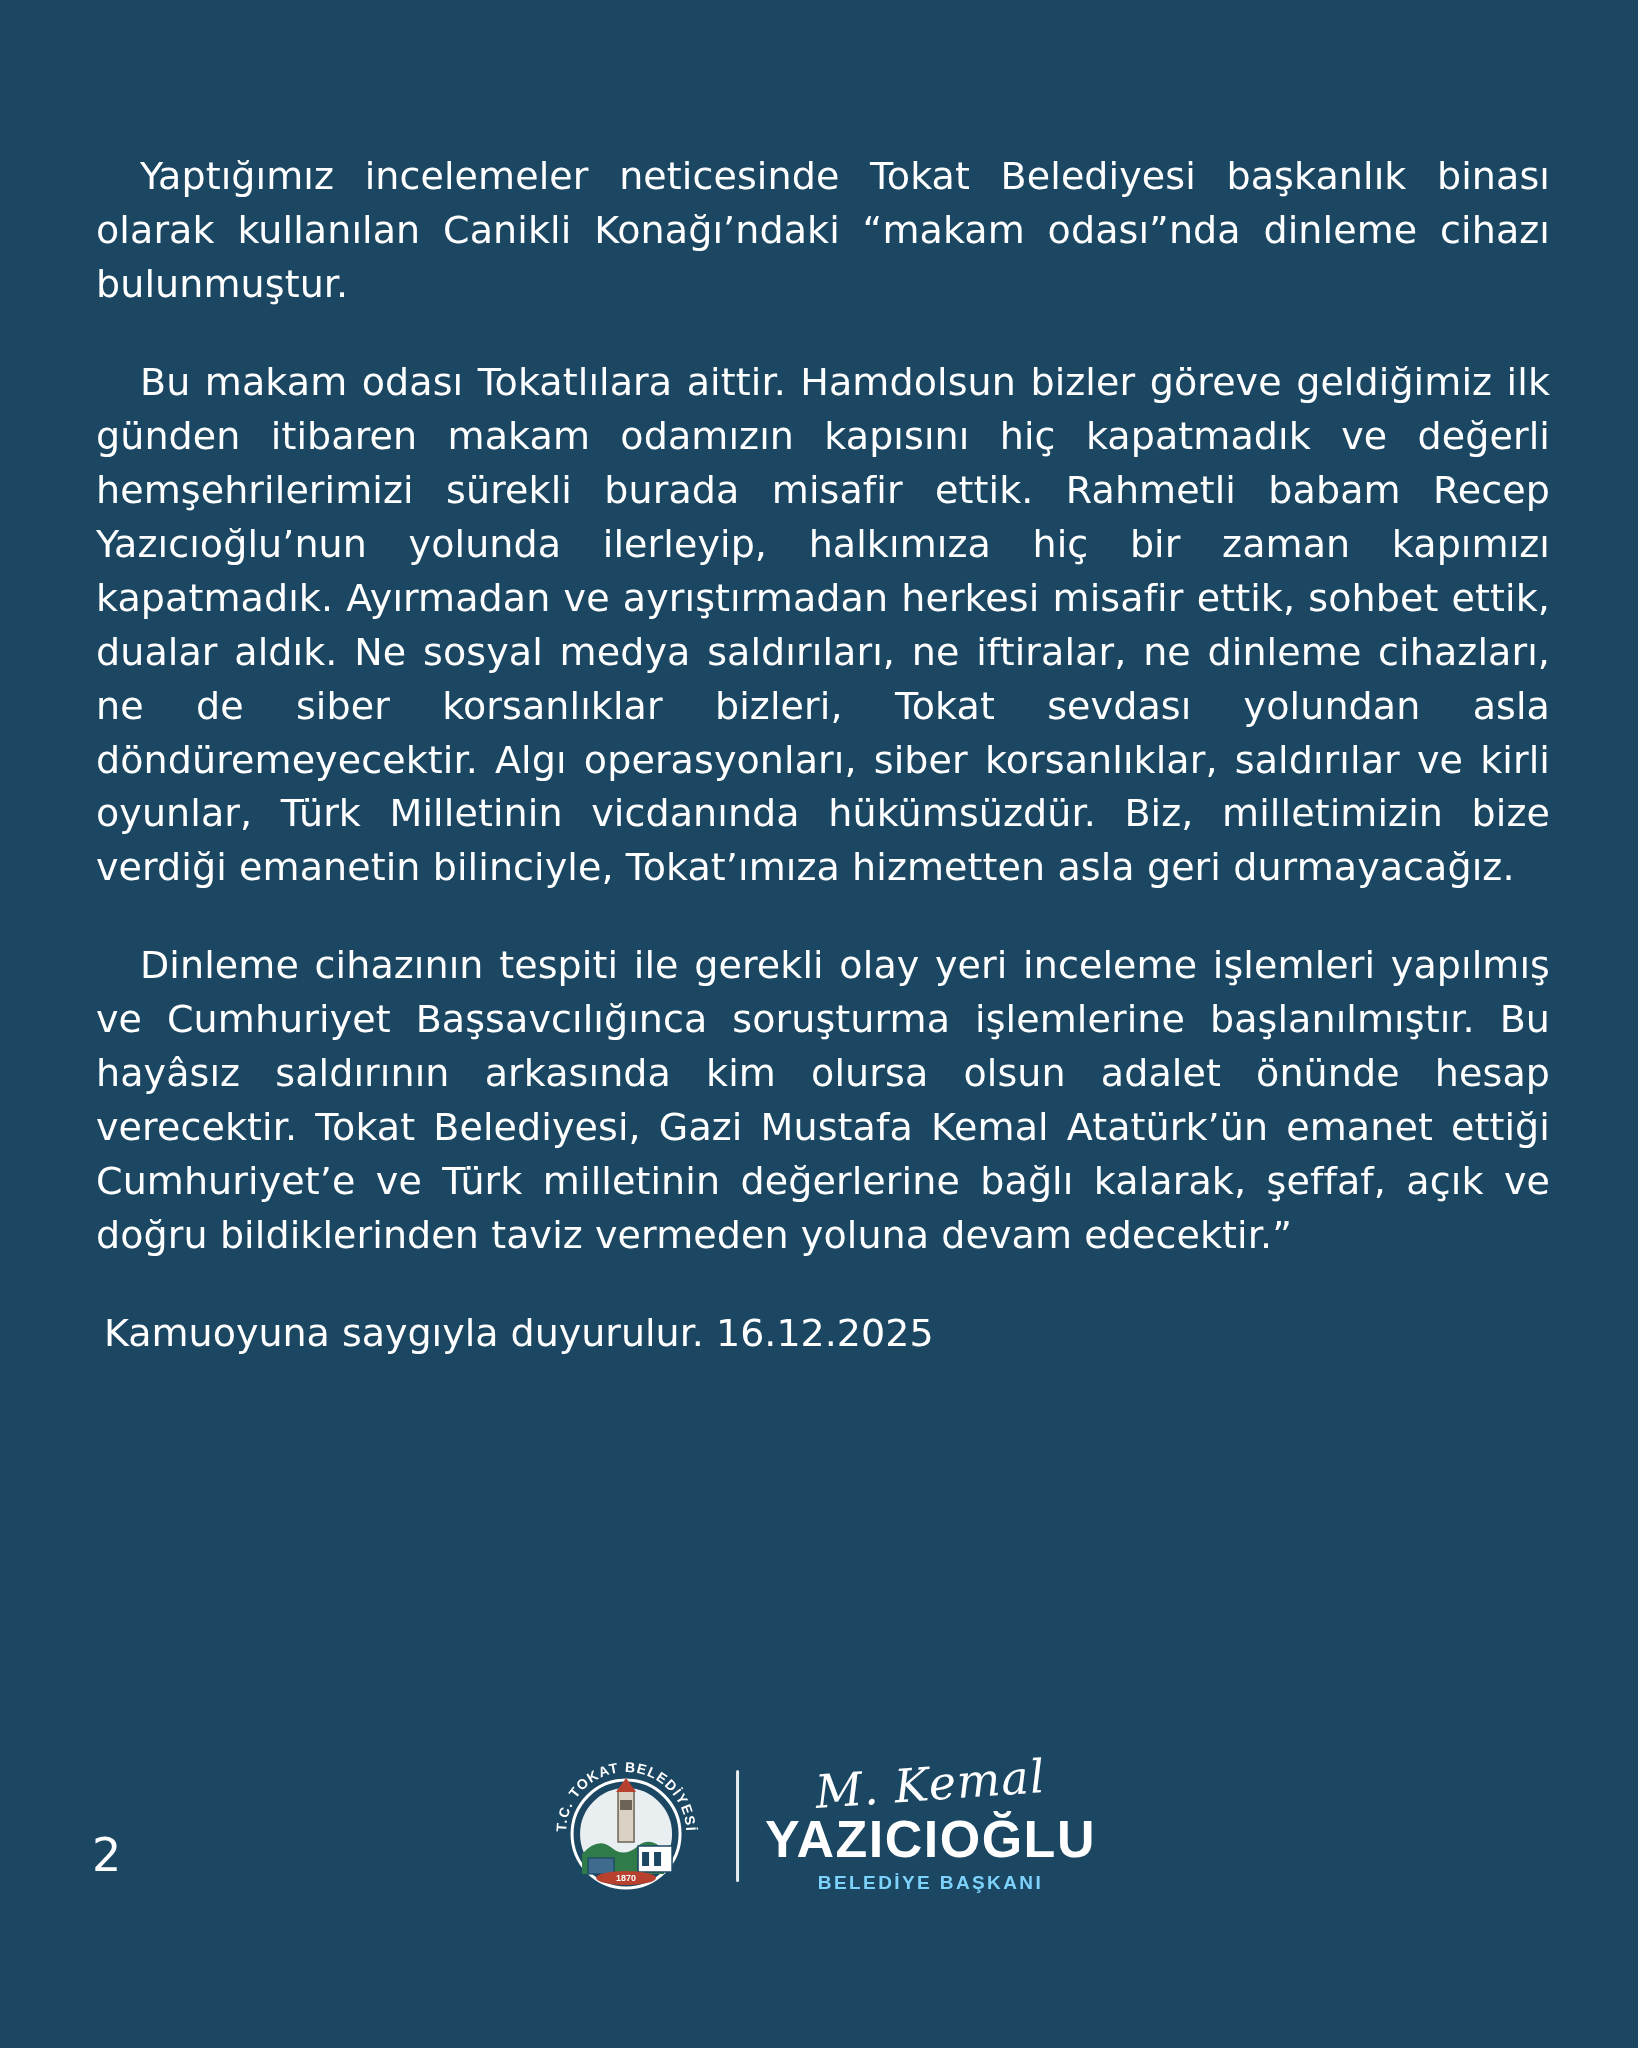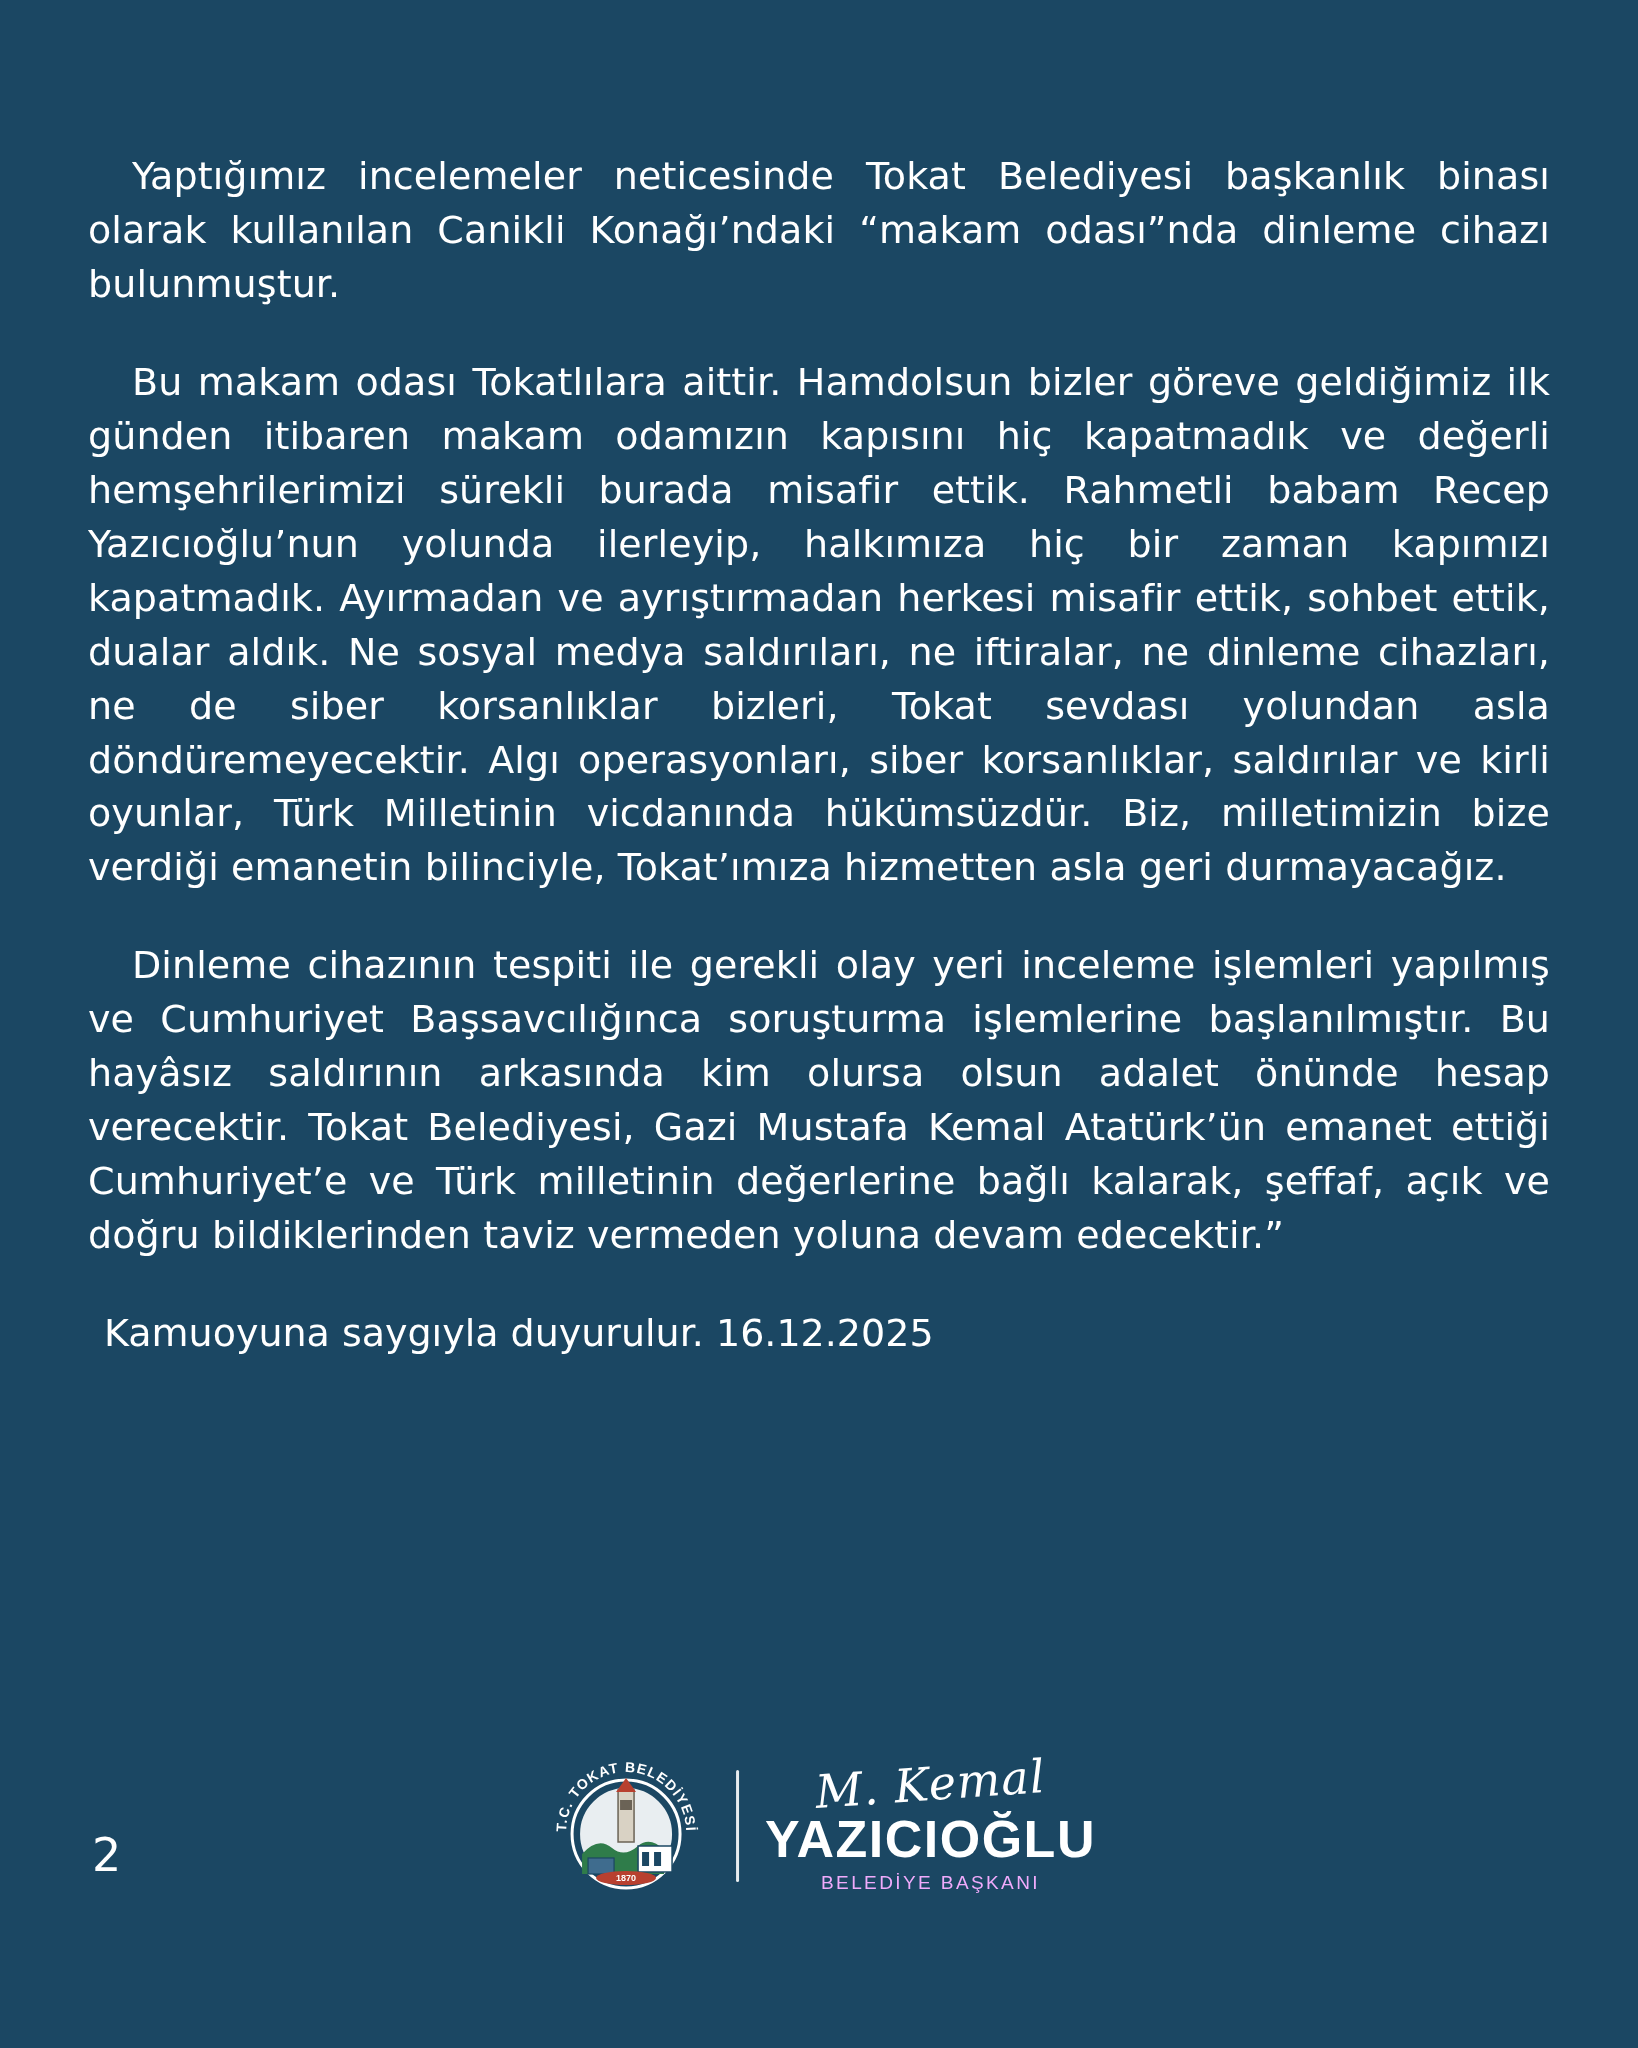--- a/index.html
+++ b/index.html
@@ -32,7 +32,7 @@
     font-size: 38px;
     line-height: 1.42;
     letter-spacing: 0.1px;
-    margin: 0 0 44px 0;
+    margin: 0 0 44px 8px;
     font-weight: 500;
   }
   .para.indent {

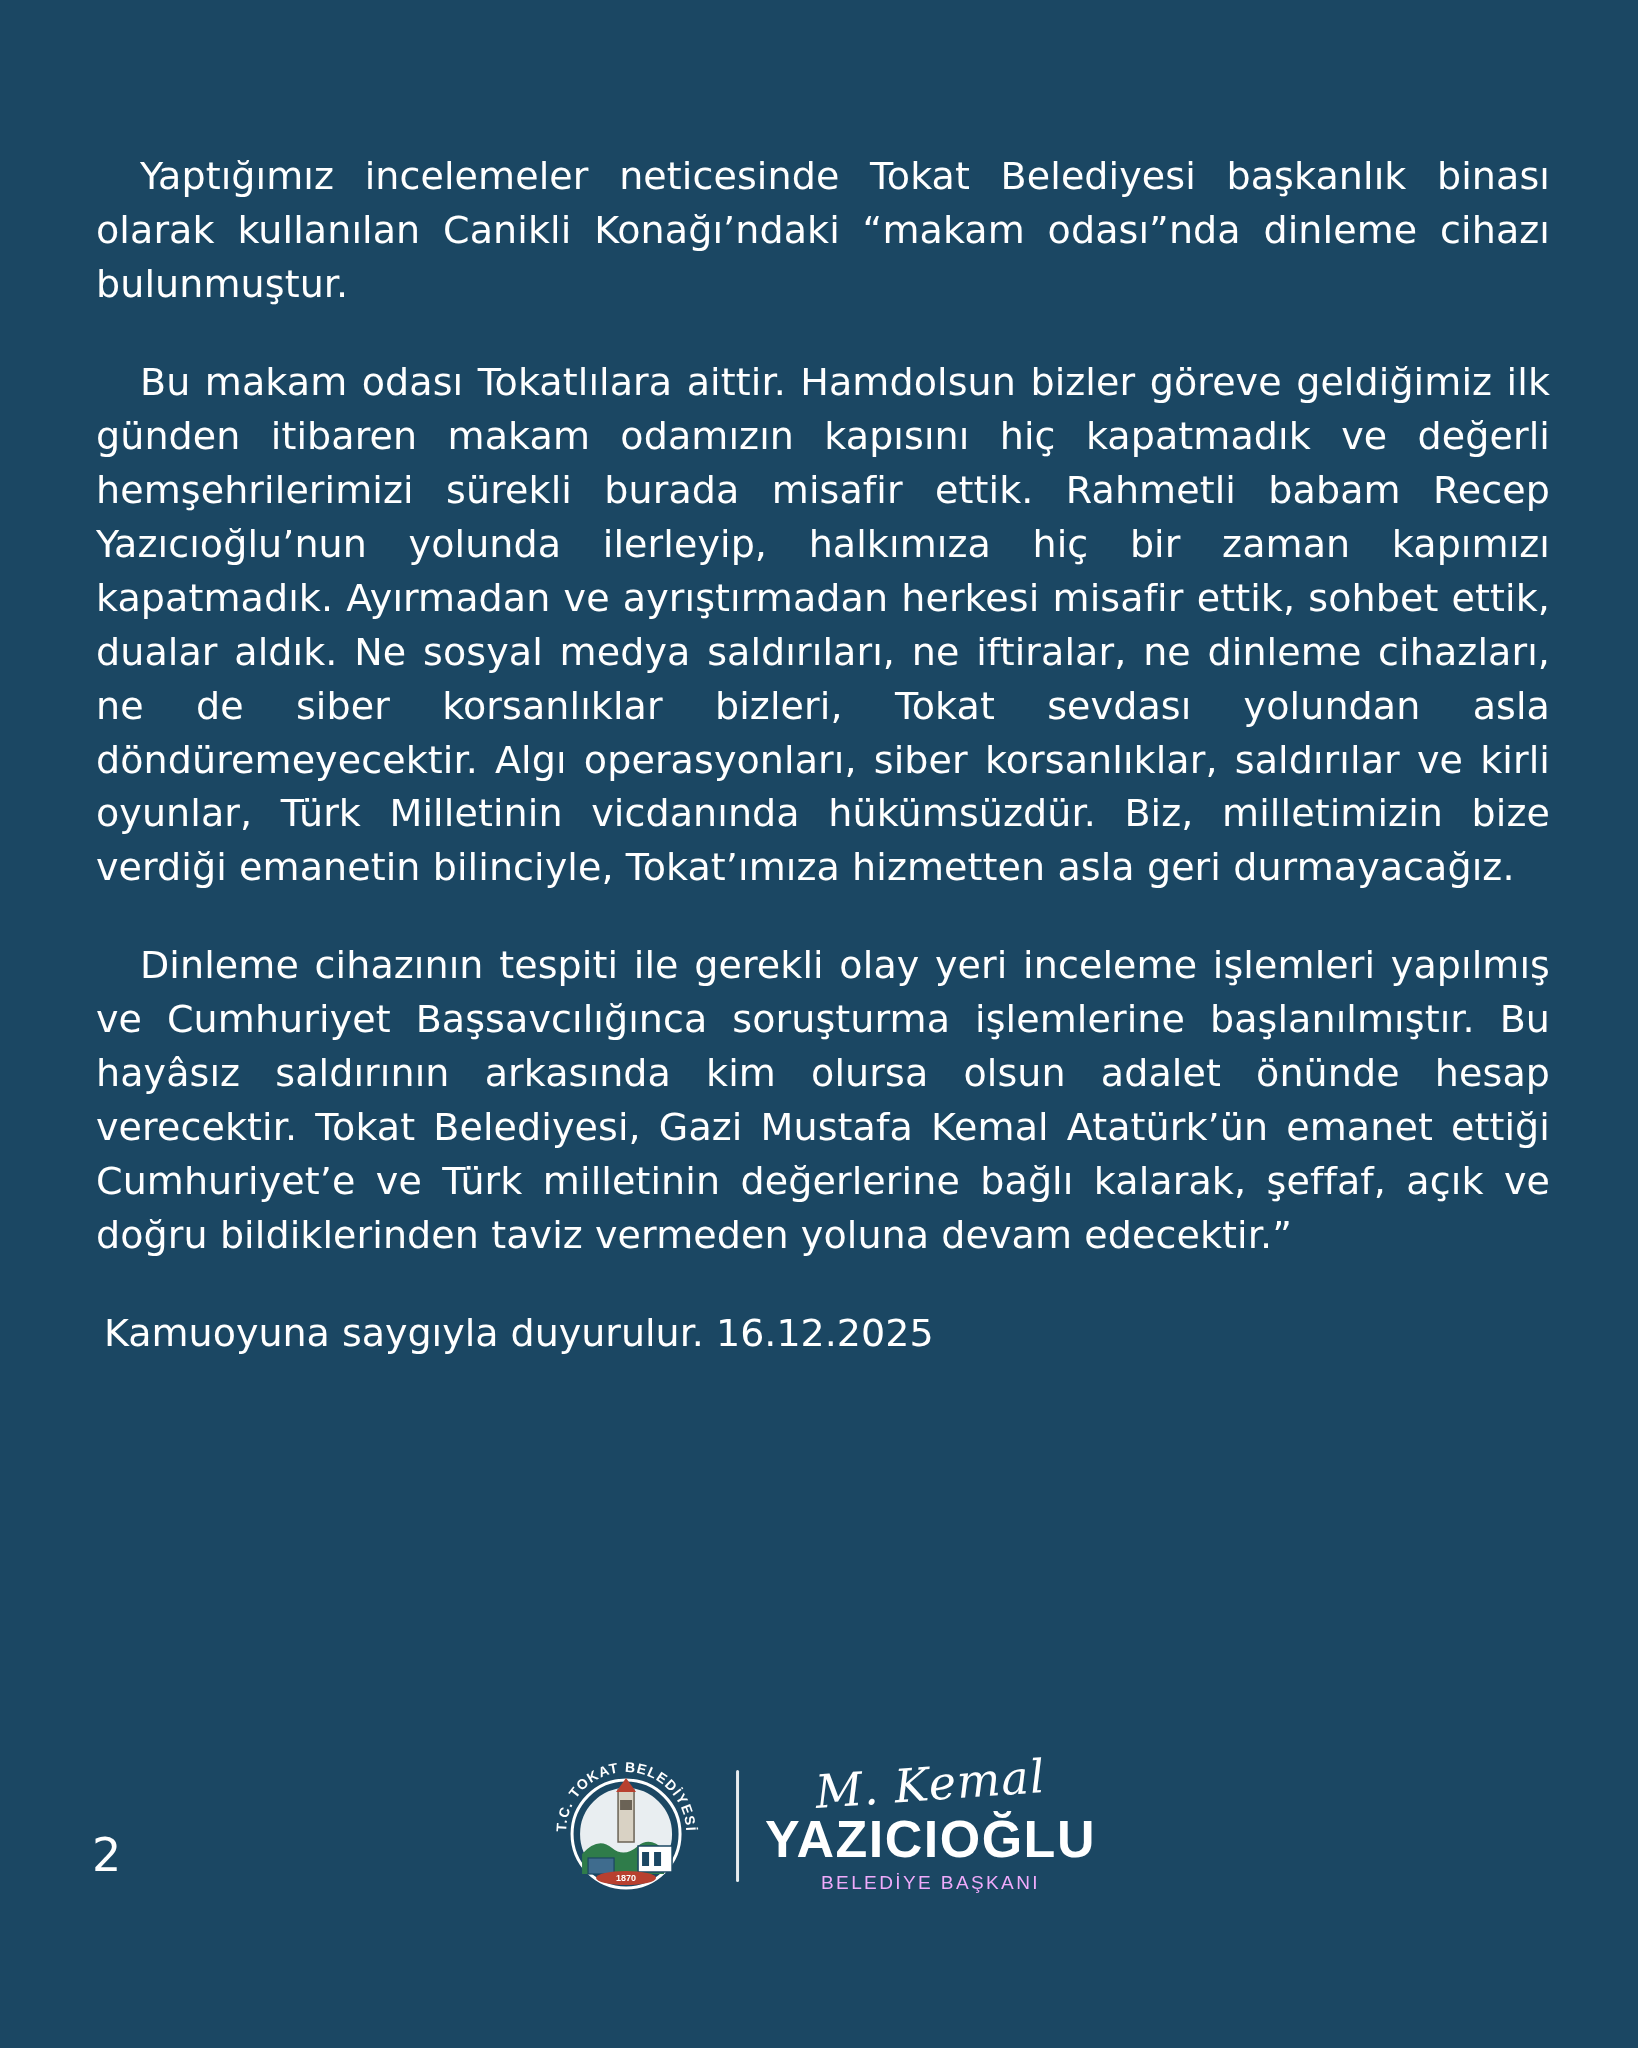--- a/index.html
+++ b/index.html
@@ -116,10 +116,10 @@
   }
   .sig-role {
     font-family: "Liberation Sans", sans-serif;
-    font-weight: 400;
+    font-weight: 700;
     font-size: 19px;
     letter-spacing: 2.4px;
-    color: #f0abfc;
+    color: #7dd3fc;
     margin-top: 8px;
   }
 </style>

